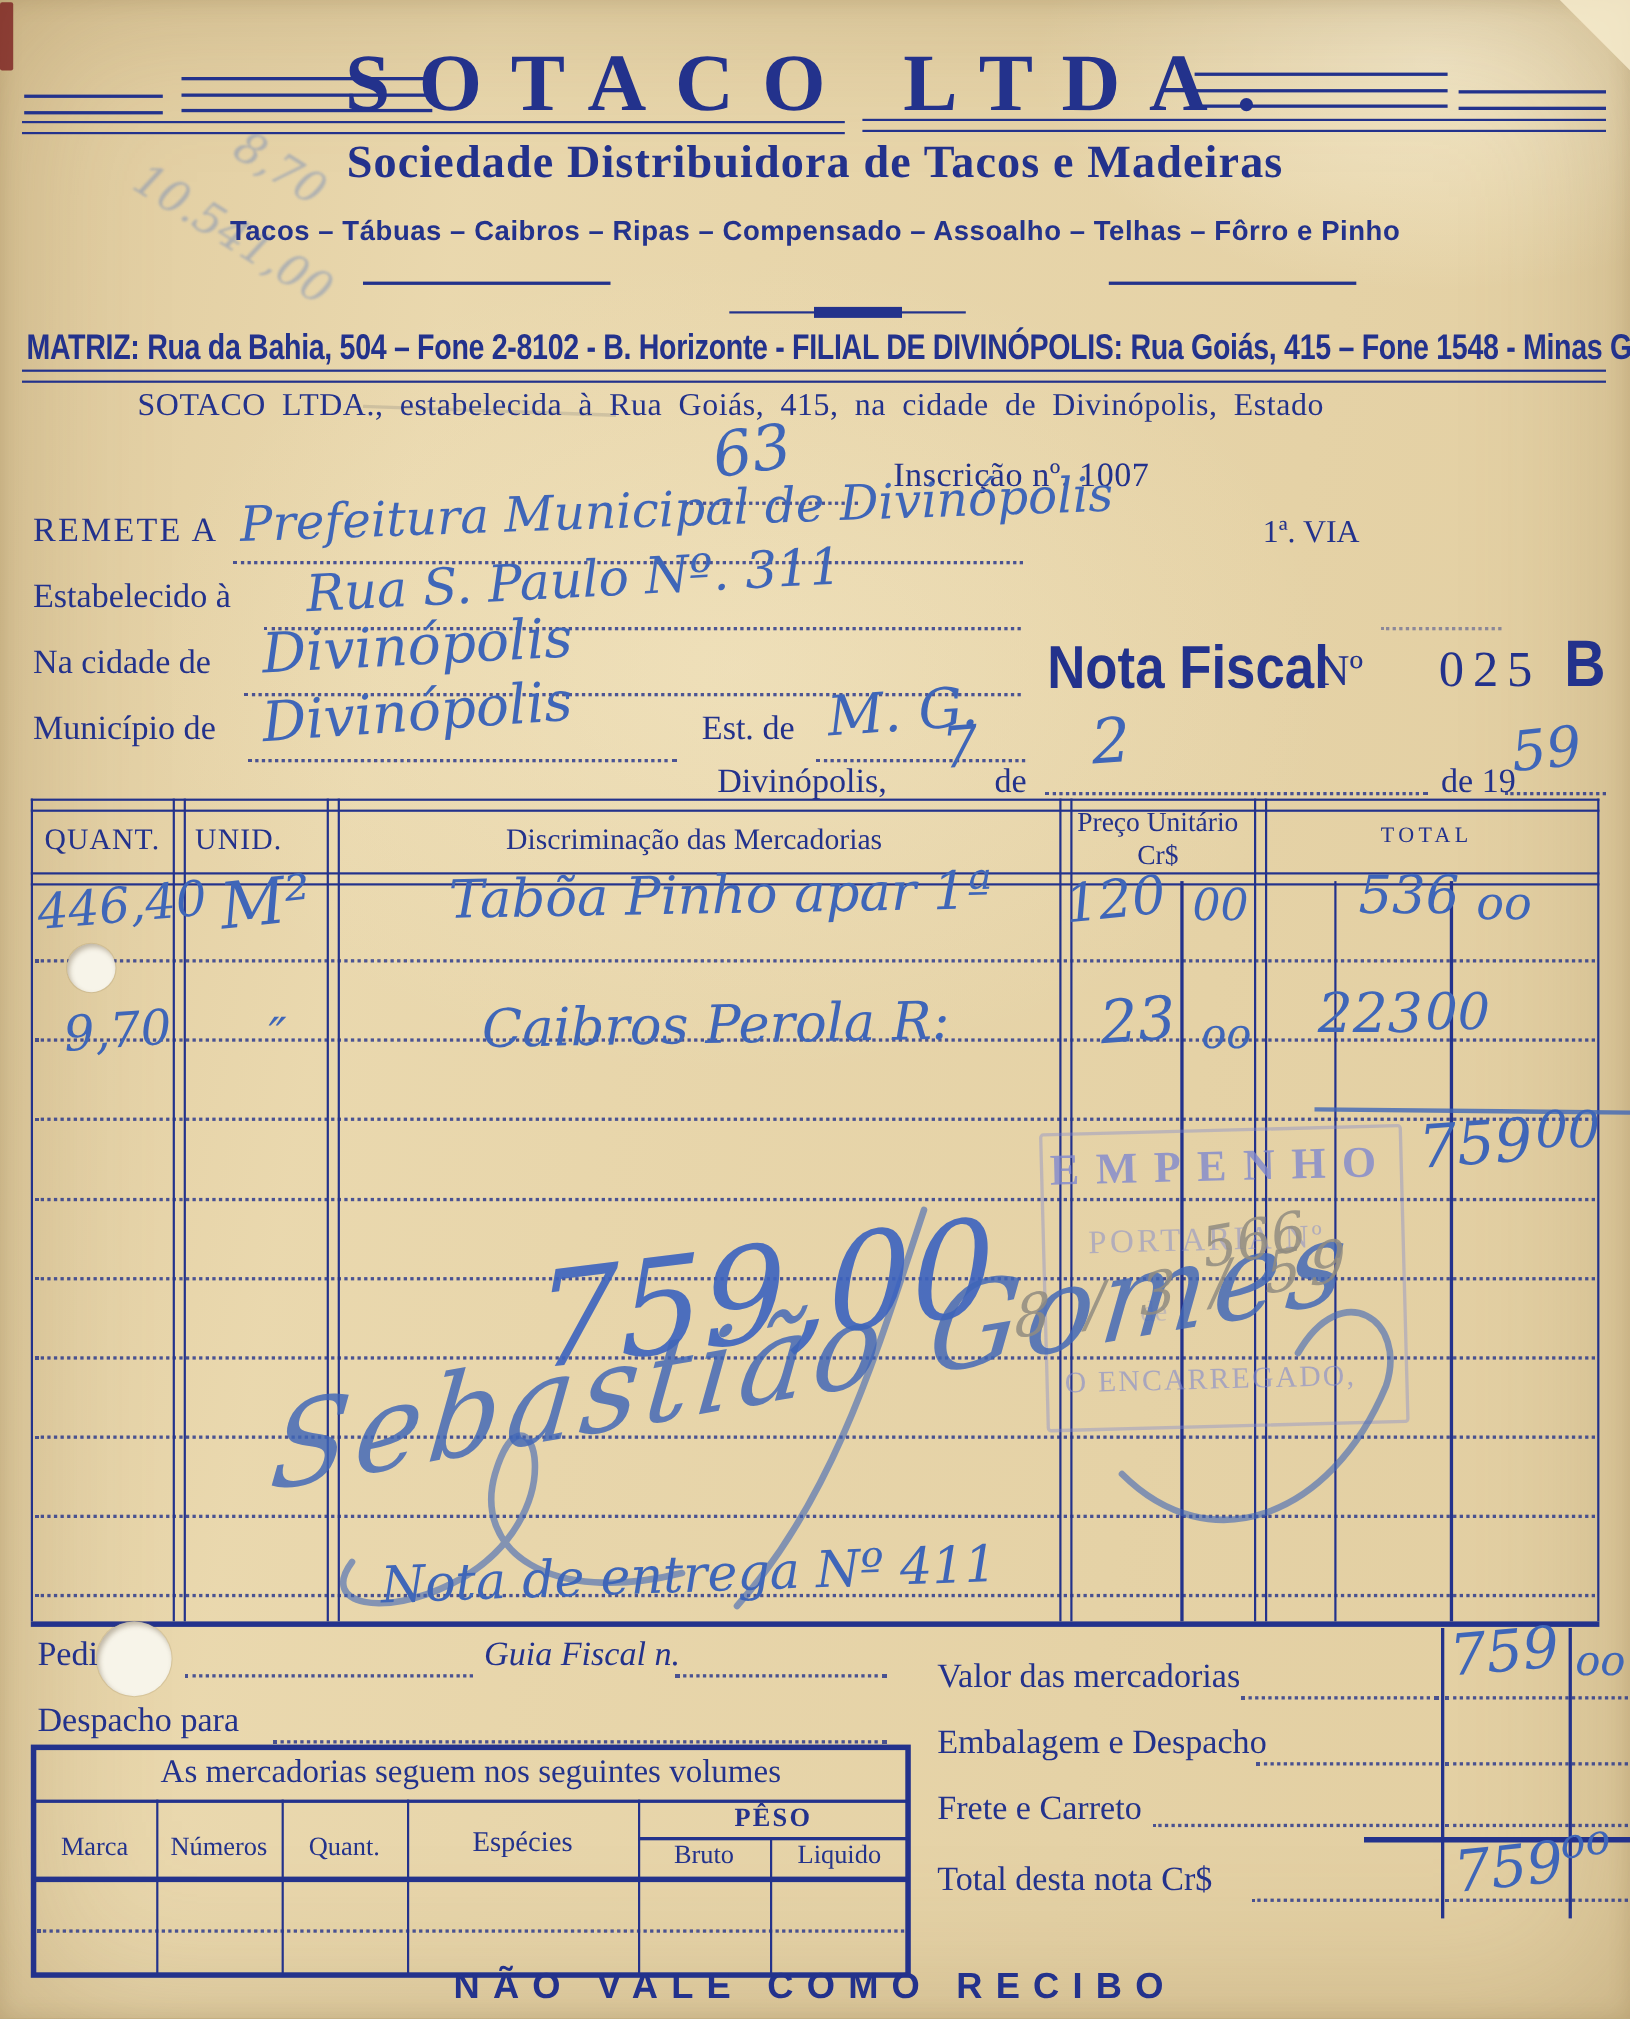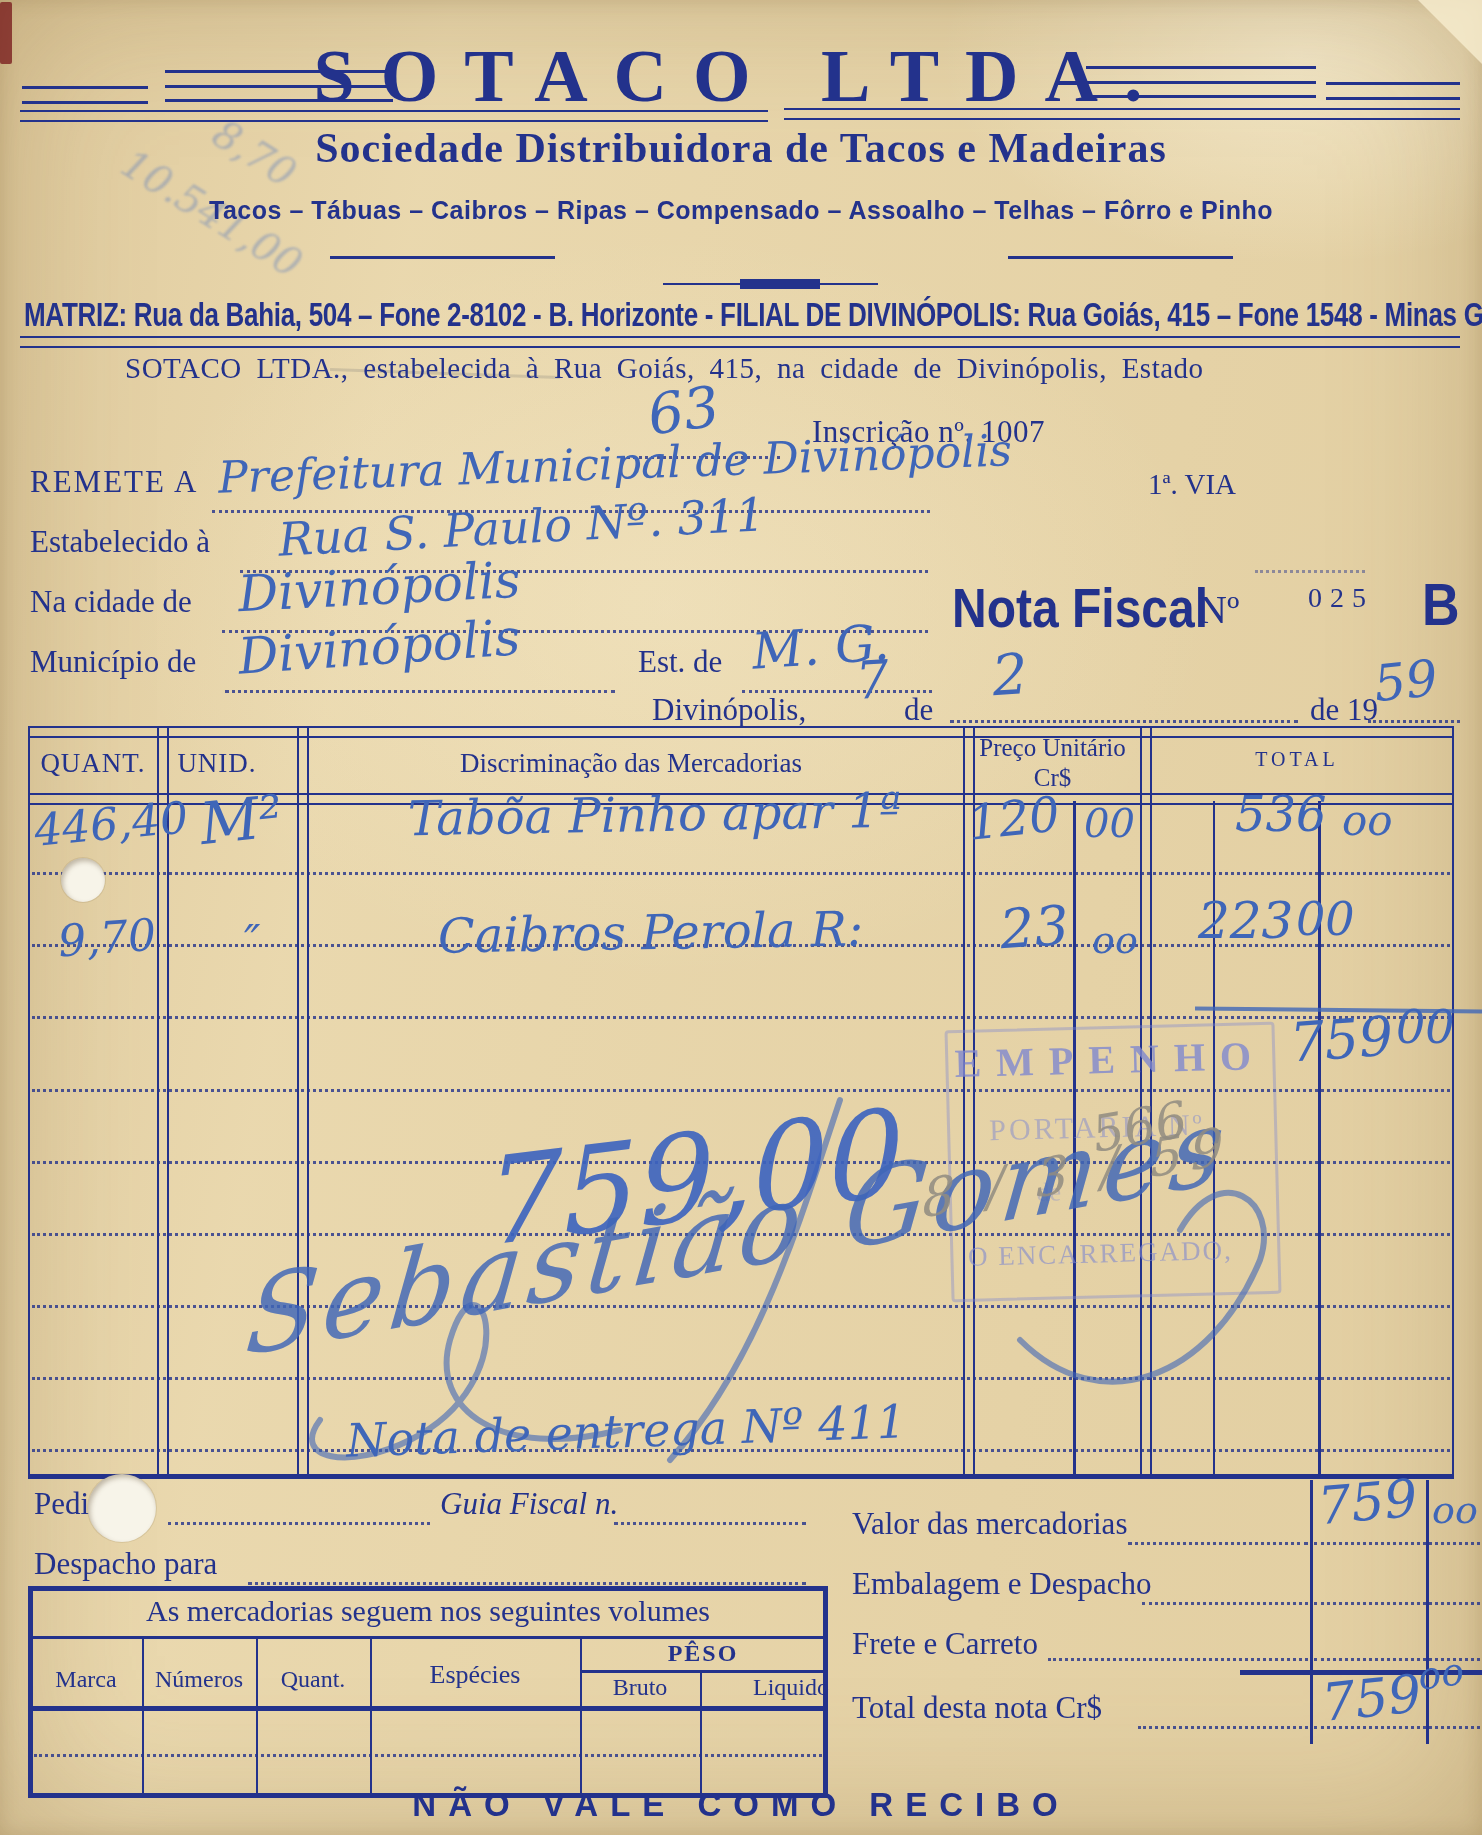--- a/index.html
+++ b/index.html
@@ -109,7 +109,7 @@
   <div class="lbl sans b" style="left:952px;top:576px;font-size:48px;transform:scaleY(1.15);transform-origin:top left;letter-spacing:0;">Nota Fiscal</div>
   <div class="lbl serif" style="left:1198px;top:586px;font-size:40px;">Nº</div>
   <div class="dotl" style="left:1255px;top:570px;width:110px;opacity:.45;"></div>
-  <div class="lbl serif" style="left:1308px;top:582px;font-size:28px;letter-spacing:8px;">025</div>
+  <div class="lbl serif" style="left:1308px;top:582px;font-size:46px;letter-spacing:8px;">025</div>
   <div class="lbl sans b" style="left:1422px;top:570px;font-size:52px;transform:scaleY(1.15);transform-origin:top left;">B</div>
 
   <div class="lbl serif" style="left:30px;top:644px;font-size:31px;">Município de</div>

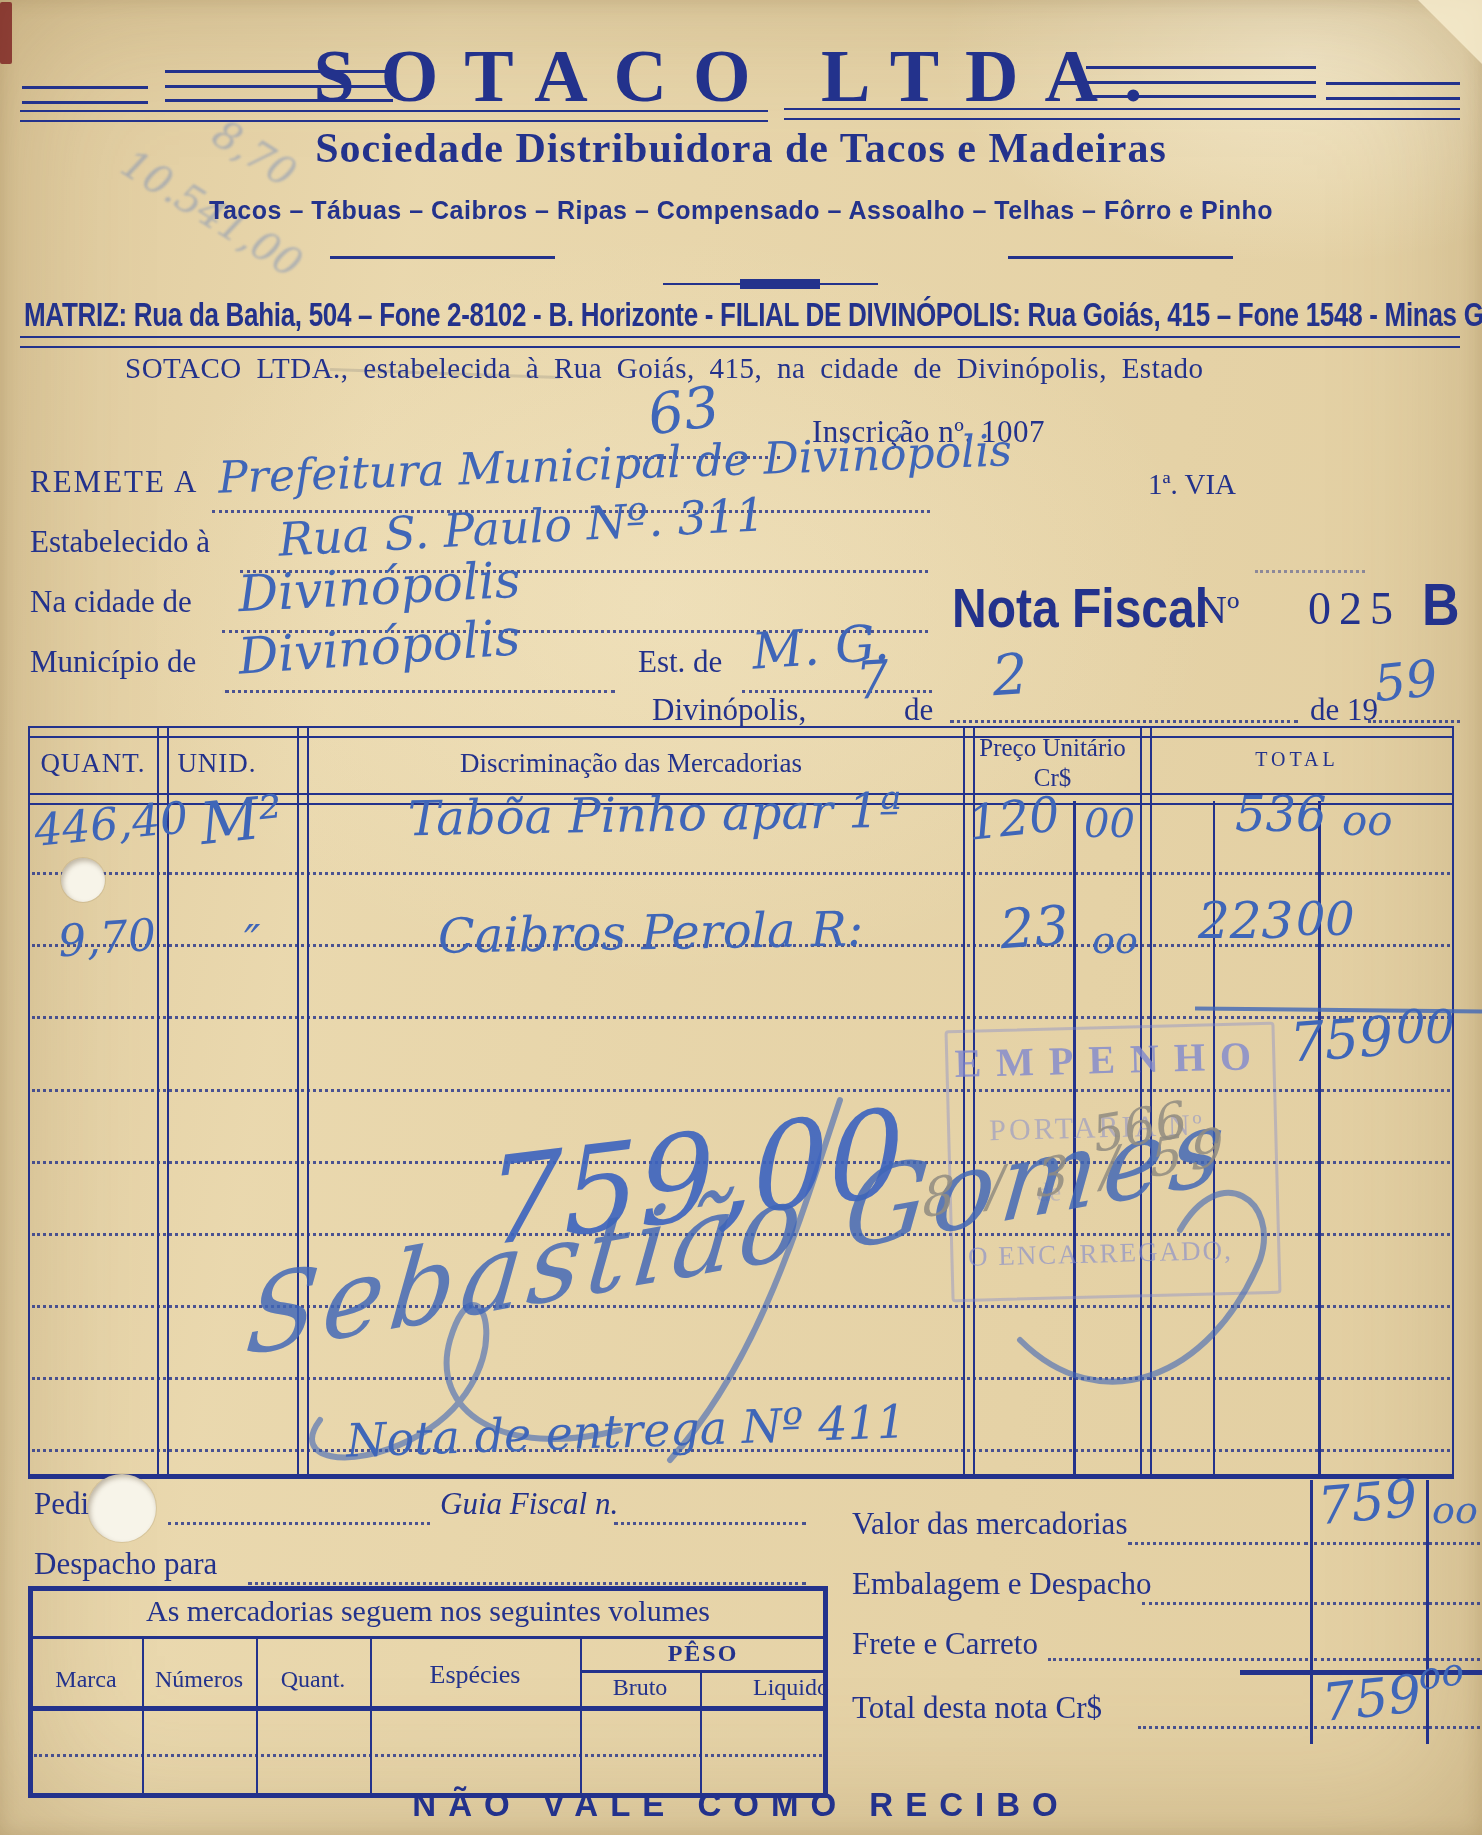--- a/index.html
+++ b/index.html
@@ -225,7 +225,7 @@
   <div class="hline" style="left:580px;top:1670px;width:246px;"></div>
   <div class="vline" style="left:700px;top:1670px;height:124px;"></div>
   <div class="lbl serif" style="left:580px;width:120px;top:1674px;text-align:center;font-size:24px;">Bruto</div>
-  <div class="lbl serif" style="left:732px;width:126px;top:1674px;font-size:24px;padding-left:21px;">Liquido</div>
+  <div class="lbl serif" style="left:700px;width:126px;top:1674px;text-align:center;font-size:24px;">Liquido</div>
   <div class="hline heavy" style="left:30px;top:1706px;width:796px;"></div>
   <div class="dotl" style="left:34px;top:1754px;width:788px;"></div>
 

